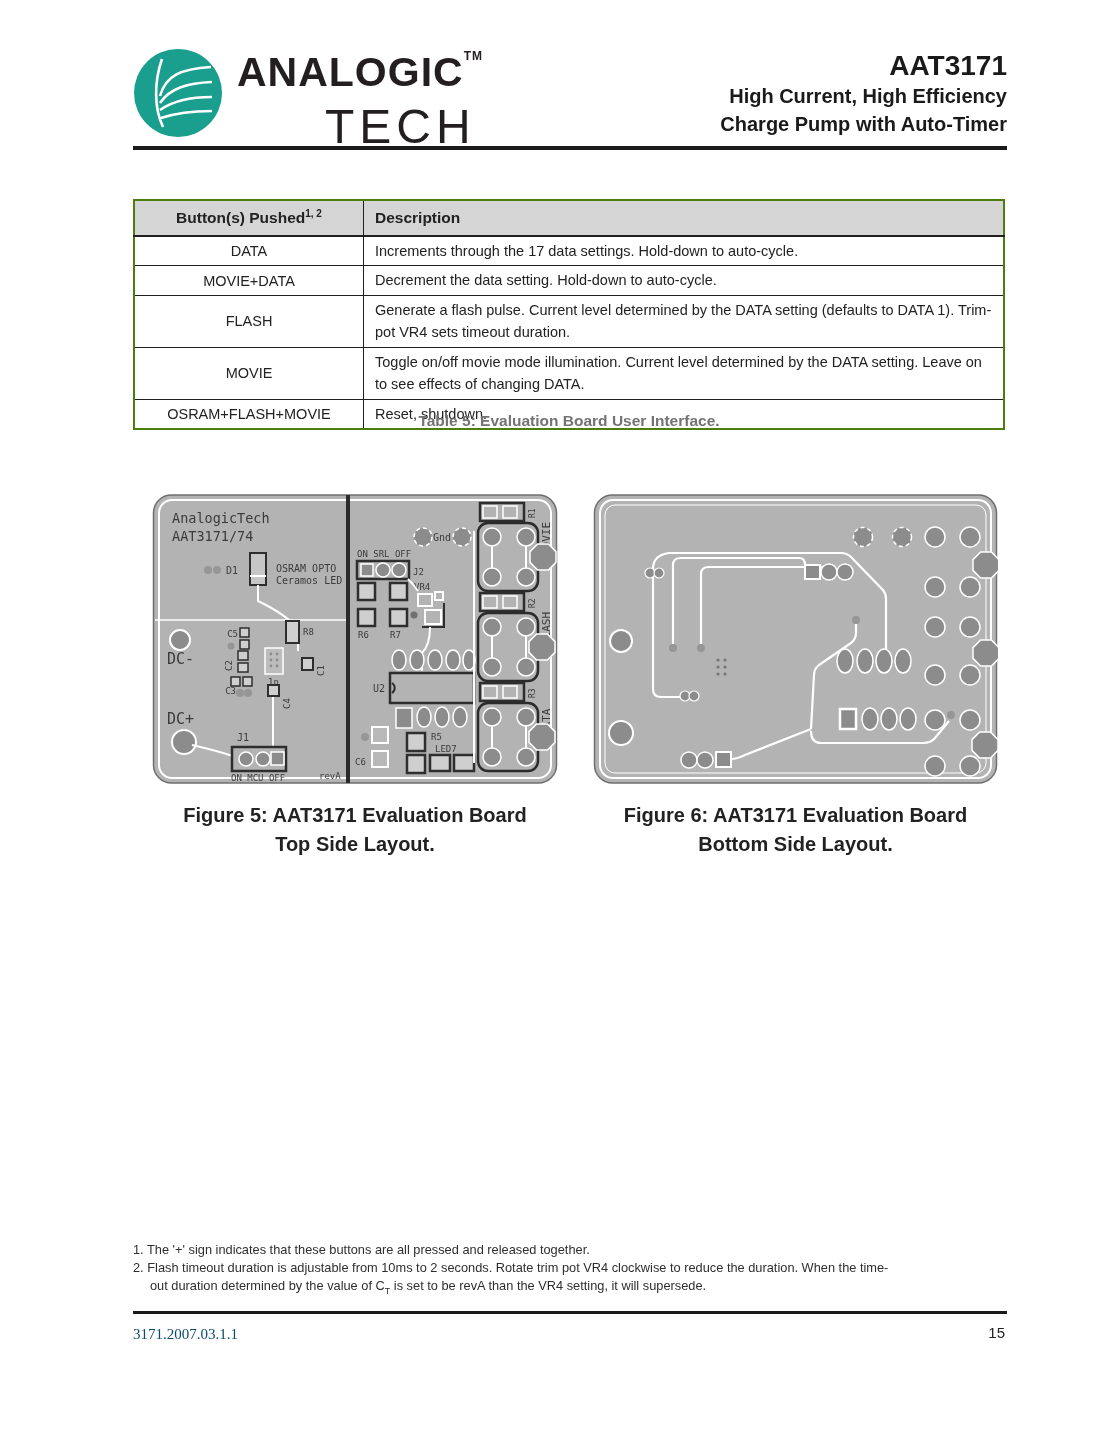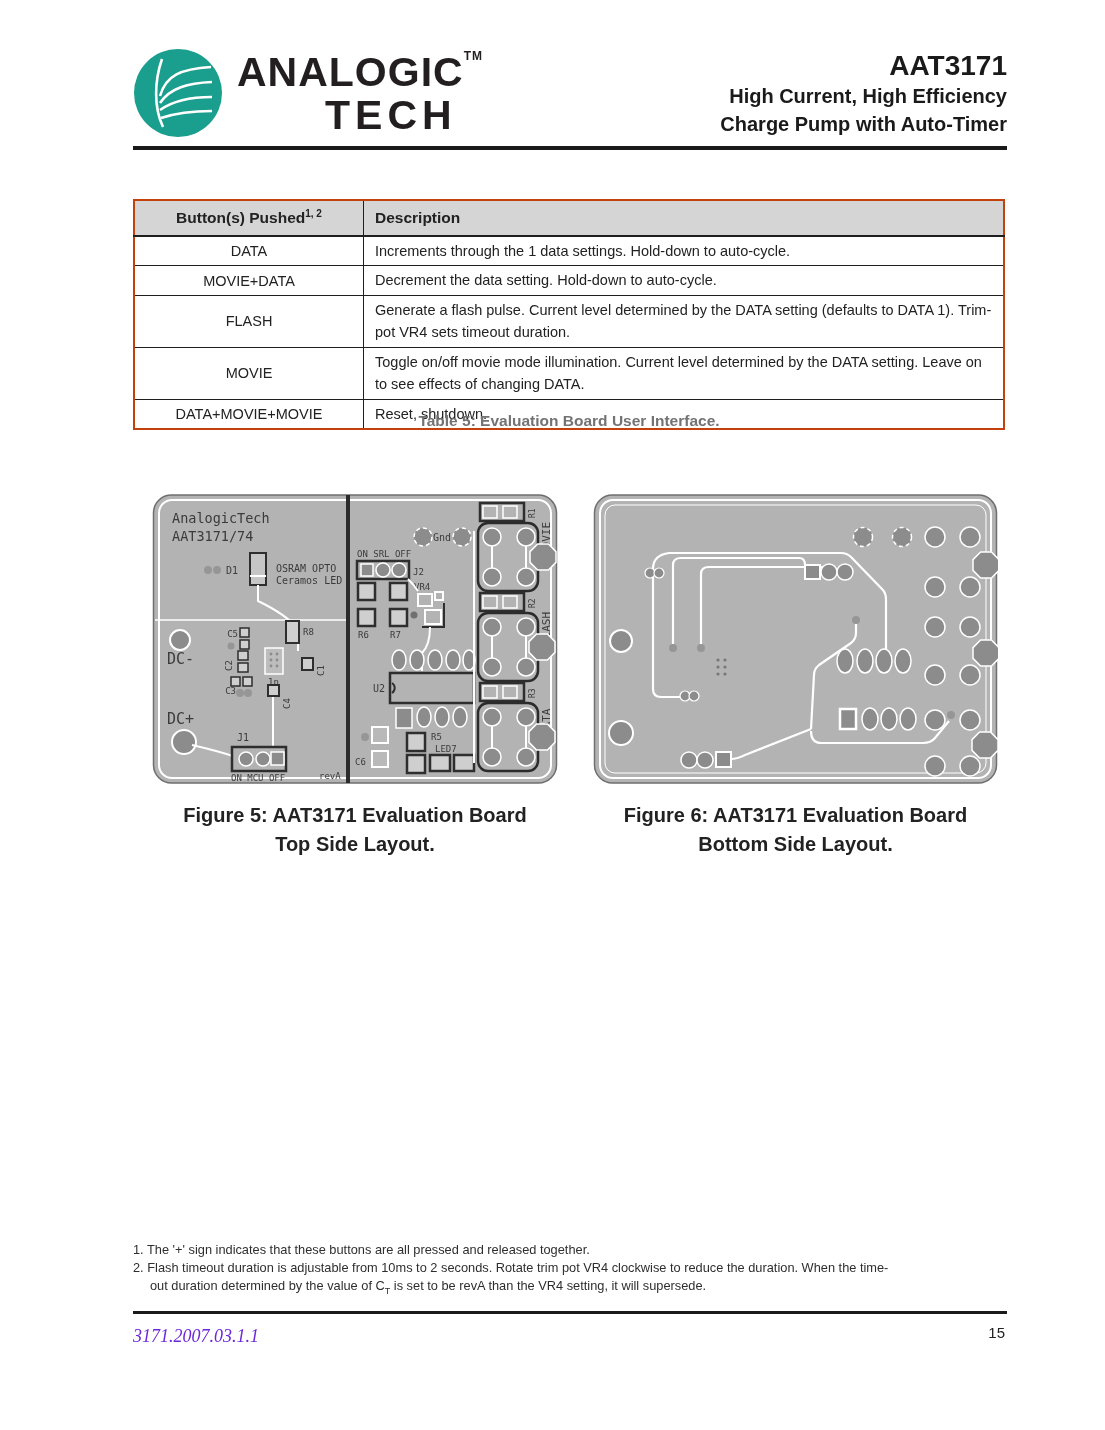--- a/index.html
+++ b/index.html
@@ -11,7 +11,7 @@
   .brand-text{margin-left:12px;margin-top:6px;color:#231f20;line-height:1;}
   .brand-row1{font-size:41px;font-weight:bold;letter-spacing:1px;white-space:nowrap;}
   .brand-tm{font-size:12px;font-weight:bold;vertical-align:top;position:relative;top:-2px;}
-  .brand-row2{font-size:41px;font-weight:bold;letter-spacing:5px;margin-left:88px;margin-top:2px;}
+  .brand-row2{font-size:48px;font-weight:normal;letter-spacing:5px;margin-left:88px;margin-top:10px;}
   .title-block{position:absolute;right:98px;top:50px;text-align:right;color:#1a1a1a;}
   .part-number{font-size:28px;font-weight:bold;line-height:1.15;}
   .subtitle{font-size:20px;font-weight:bold;line-height:1.4;}

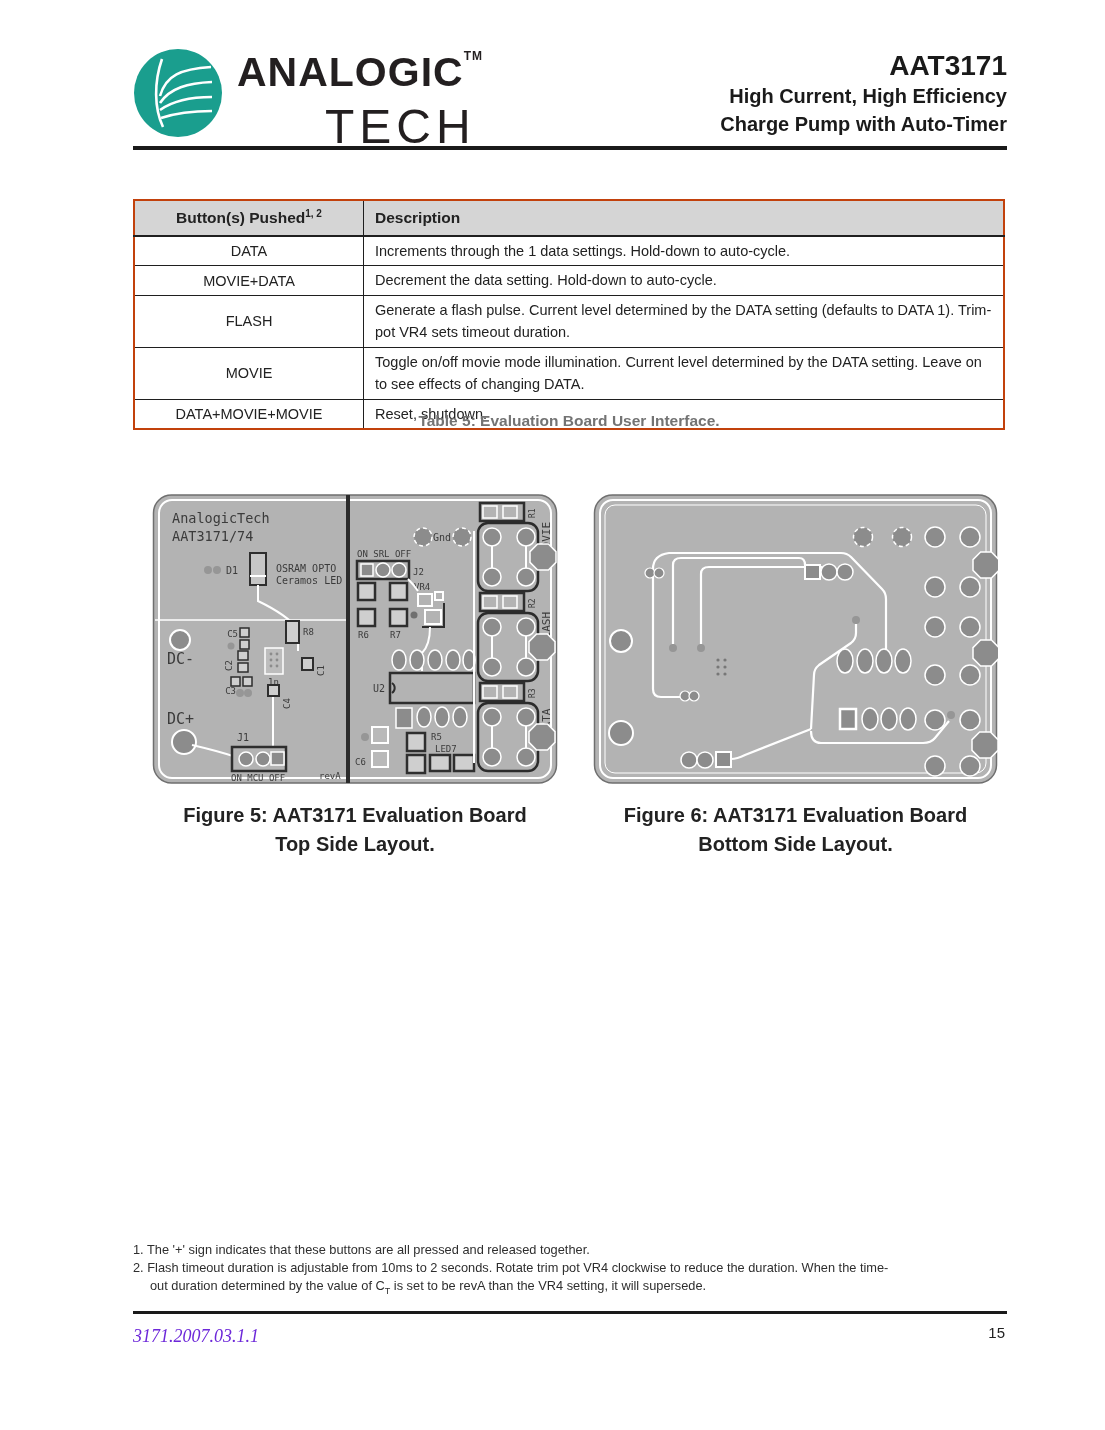--- a/index.html
+++ b/index.html
@@ -19,7 +19,7 @@
 
   
   .ui-table{position:absolute;left:133px;top:199px;width:872px;border-collapse:collapse;
-            border:2px solid #c2410c;font-size:14.5px;color:#222;}
+            border:2px solid #4d7c0f;font-size:14.5px;color:#222;}
   .ui-table th,.ui-table td{border:1.5px solid #1f1f1f;padding:3px 8px;}
   .ui-table thead th{background:#d5d5d5;font-size:15.5px;font-weight:bold;height:28px;
             border-bottom:2px solid #1f1f1f;}

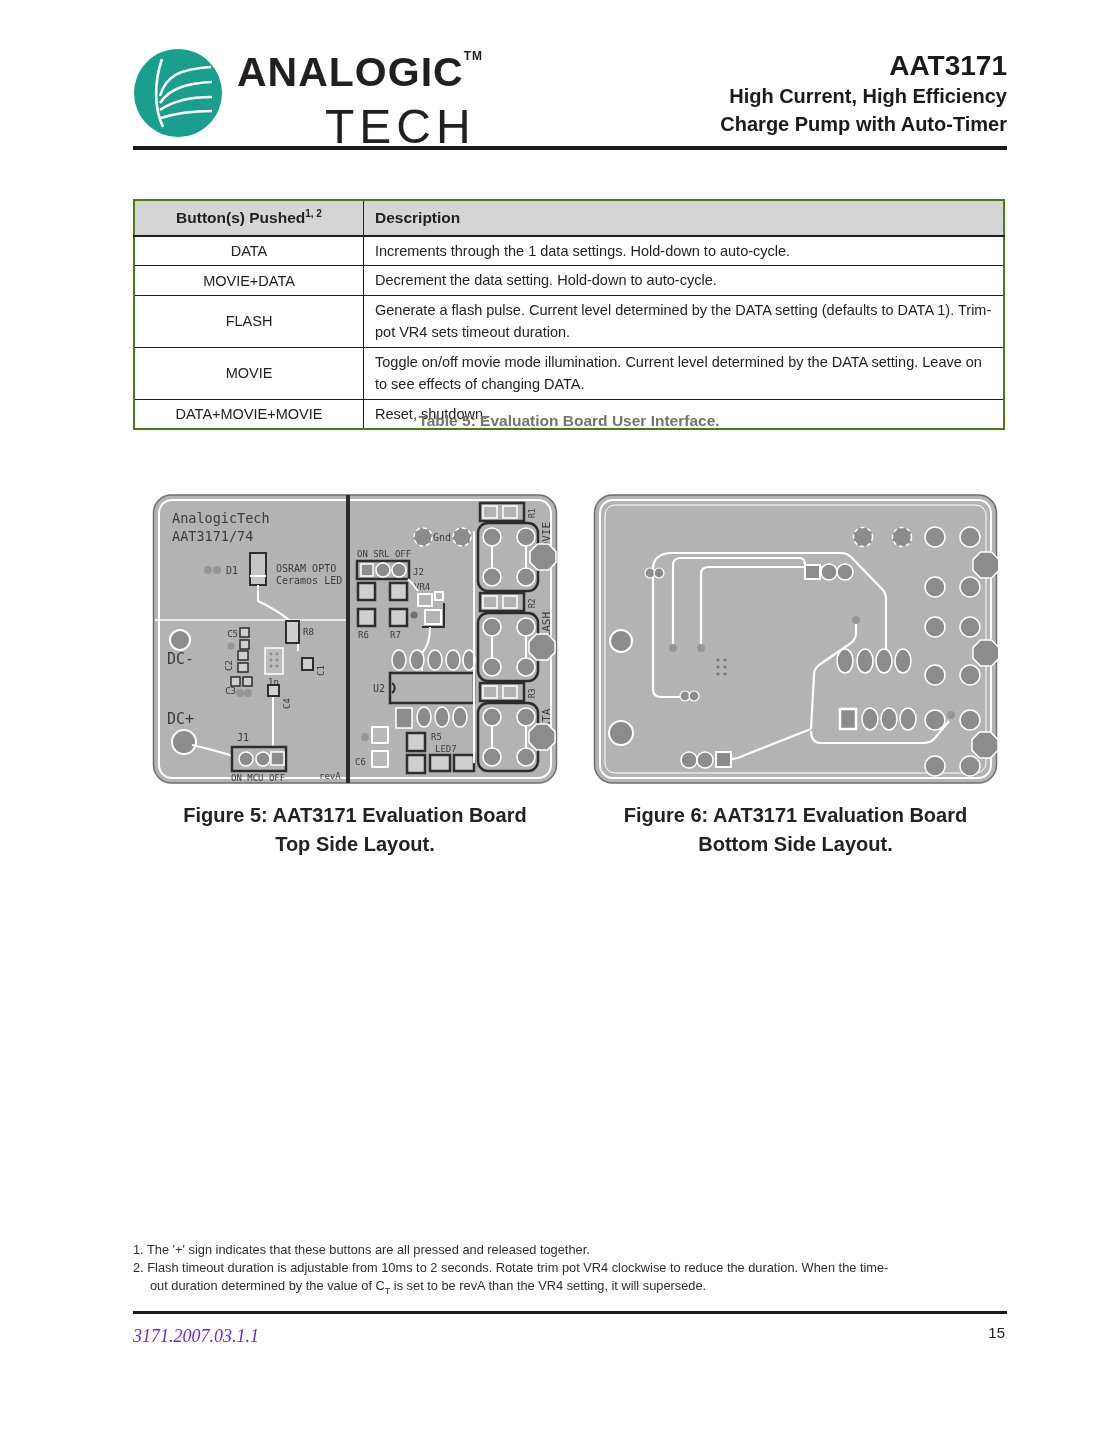--- a/index.html
+++ b/index.html
@@ -86,7 +86,7 @@
     <tbody>
       <tr>
         <td class="col-btn">DATA</td>
-        <td class="col-desc">Increments through the 1 data settings. Hold-down to auto-cycle.</td>
+        <td class="col-desc">Increments through the 17 data settings. Hold-down to auto-cycle.</td>
       </tr>
       <tr>
         <td class="col-btn">MOVIE+DATA</td>

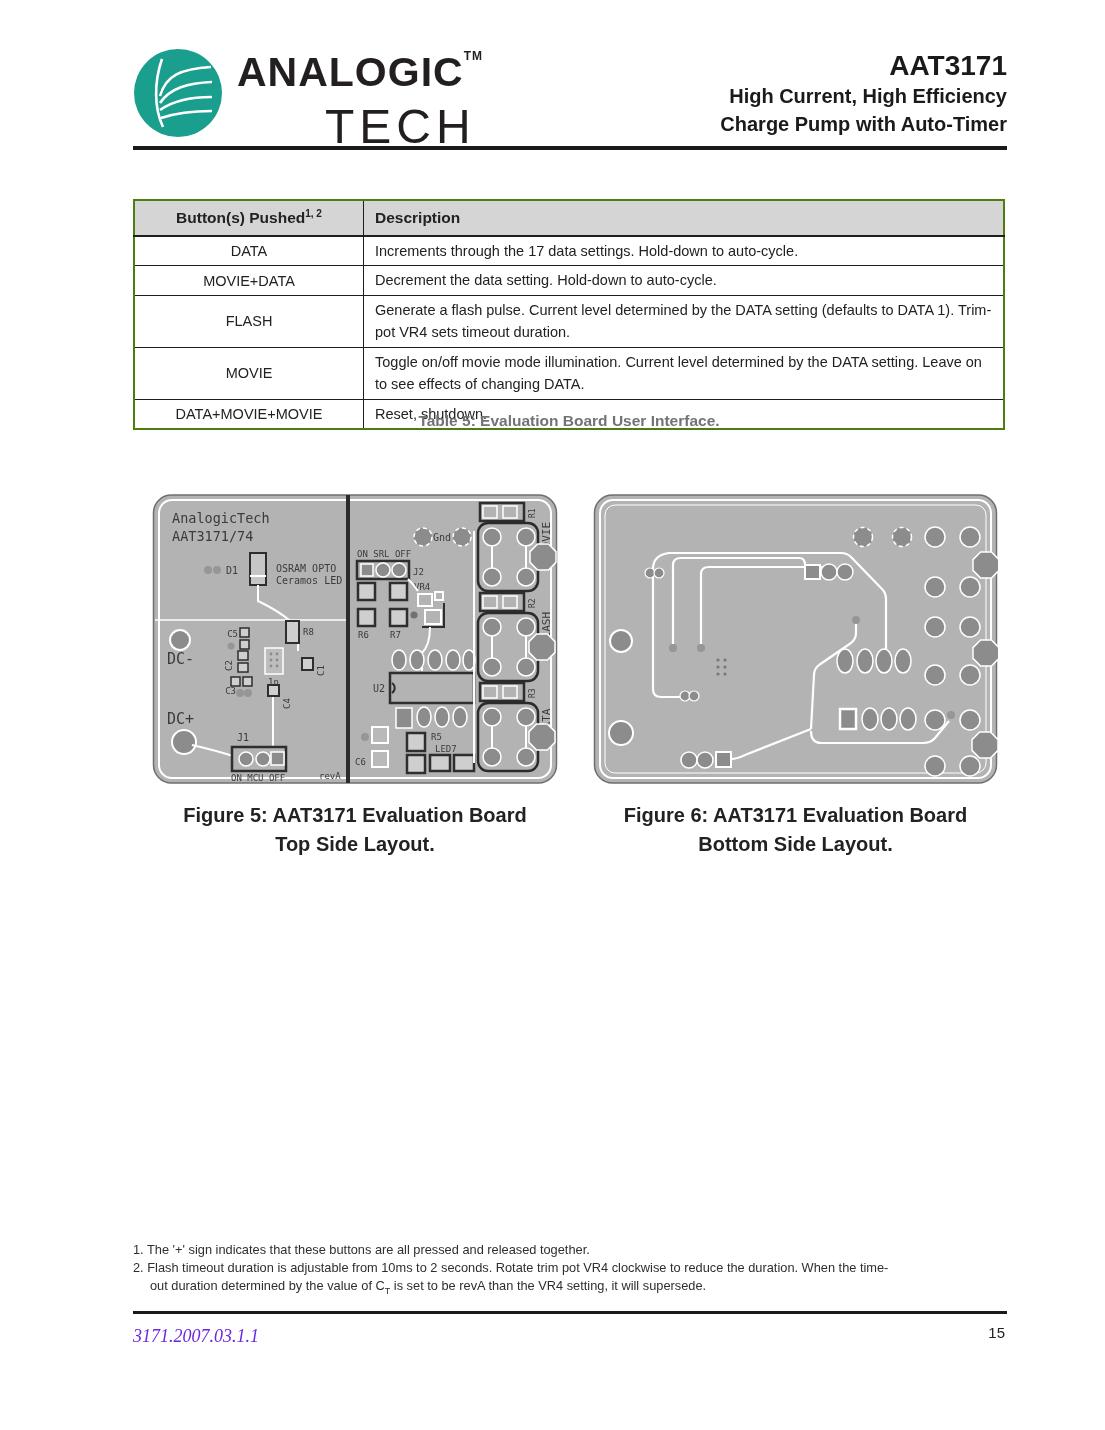--- a/index.html
+++ b/index.html
@@ -101,7 +101,7 @@
         <td class="col-desc">Toggle on/off movie mode illumination. Current level determined by the DATA setting. Leave on to see effects of changing DATA.</td>
       </tr>
       <tr>
-        <td class="col-btn">DATA+MOVIE+MOVIE</td>
+        <td class="col-btn">OSRAM+FLASH+MOVIE</td>
         <td class="col-desc">Reset, shutdown.</td>
       </tr>
     </tbody>

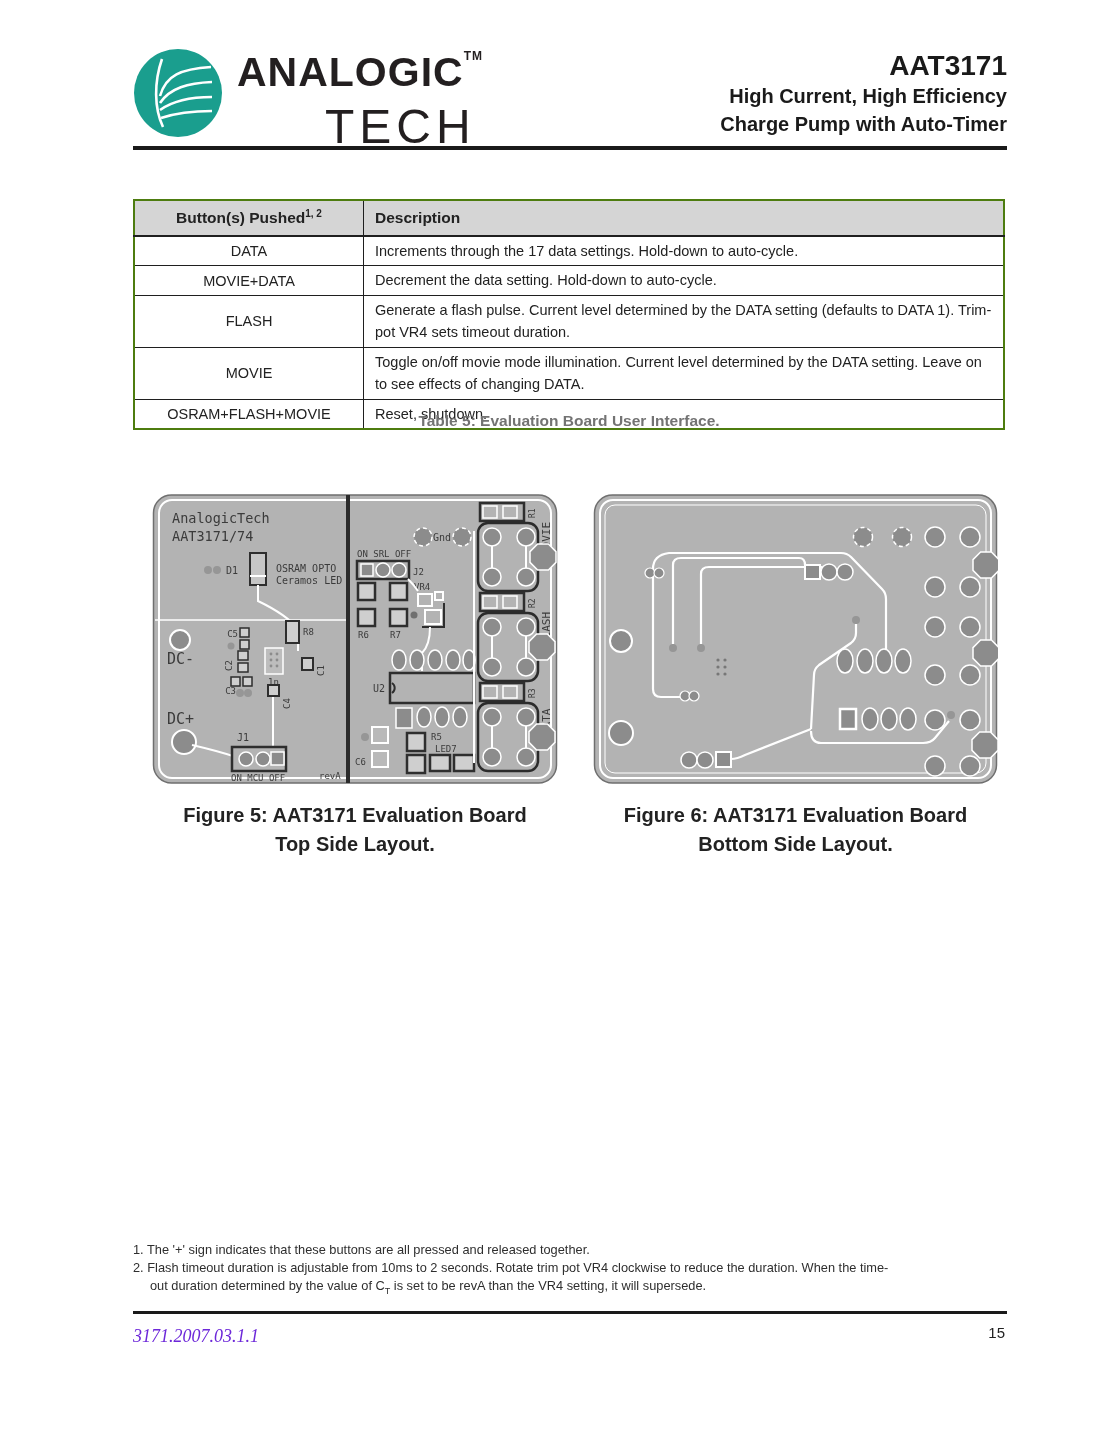--- a/index.html
+++ b/index.html
@@ -45,7 +45,7 @@
   .footnotes sub{font-size:9px;}
   .footer-rule{position:absolute;left:133px;top:1311px;width:874px;height:3px;background:#1a1a1a;}
   .doc-id{position:absolute;left:133px;top:1326px;font-family:"Liberation Serif",serif;
-            font-style:italic;font-size:18px;color:#6d28d9;}
+            font-size:15px;color:#0c4a6e;}
   .page-num{position:absolute;right:100px;top:1324px;font-size:15px;color:#222;}
 </style>
 </head>

